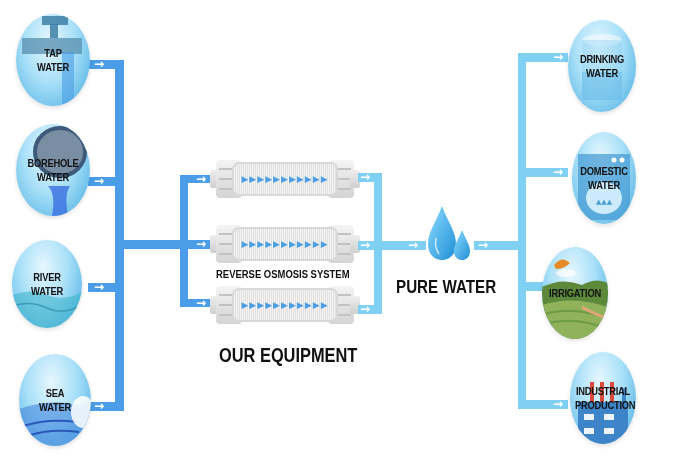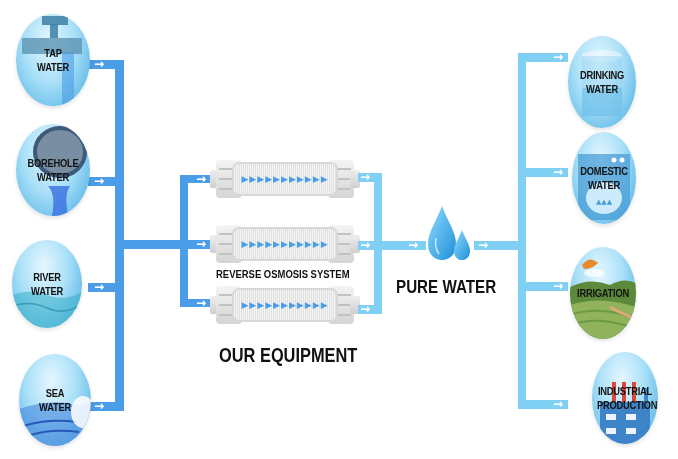--- a/index.html
+++ b/index.html
@@ -166,7 +166,7 @@
   <span class="arrow" style="left:553px; top:399px;">→</span>
 </div>
 
-<div class="orb" style="left:568px; top:36px; width:68px; height:92px;">
+<div class="orb" style="left:568px; top:20px; width:68px; height:92px;">
   <svg width="68" height="92" style="position:absolute;left:0;top:0;">
     <ellipse cx="34" cy="20" rx="20" ry="6" fill="#ffffff" opacity="0.45"></ellipse>
     <rect x="14" y="20" width="40" height="60" fill="#8fd0f0" opacity="0.4"></rect>

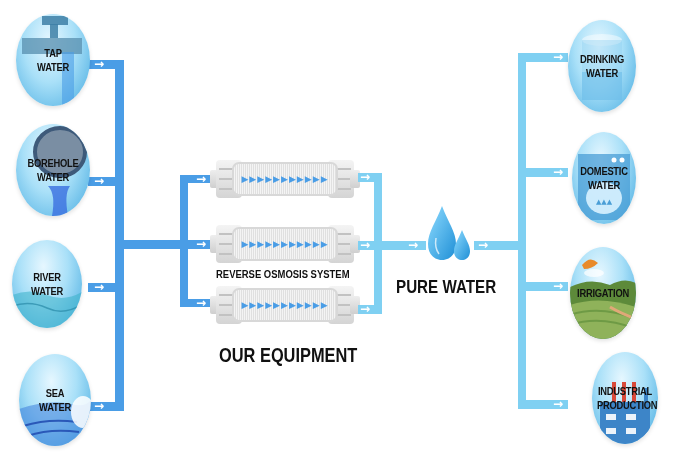--- a/index.html
+++ b/index.html
@@ -192,7 +192,7 @@
   </div>
 </div>
 
-<div class="orb" style="left:570px; top:247px; width:66px; height:92px;">
+<div class="orb" style="left:542px; top:247px; width:66px; height:92px;">
   <svg width="66" height="92" style="position:absolute;left:0;top:0;">
     <path d="M12 18 Q20 8 28 16 Q22 22 14 22 Z" fill="#e88a2a"></path>
     <ellipse cx="24" cy="26" rx="10" ry="4" fill="#ffffff" opacity="0.7"></ellipse>

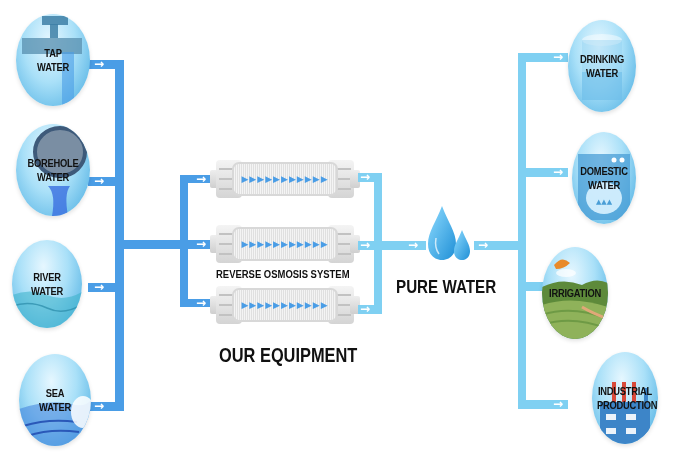--- a/index.html
+++ b/index.html
@@ -207,7 +207,7 @@
   </div>
 </div>
 
-<div class="orb" style="left:592px; top:352px; width:66px; height:92px;">
+<div class="orb" style="left:570px; top:352px; width:66px; height:92px;">
   <svg width="66" height="92" style="position:absolute;left:0;top:0;">
     <rect x="8" y="50" width="50" height="42" fill="#3d85c8"></rect>
     <rect x="20" y="30" width="4" height="20" fill="#d94a3a"></rect>

